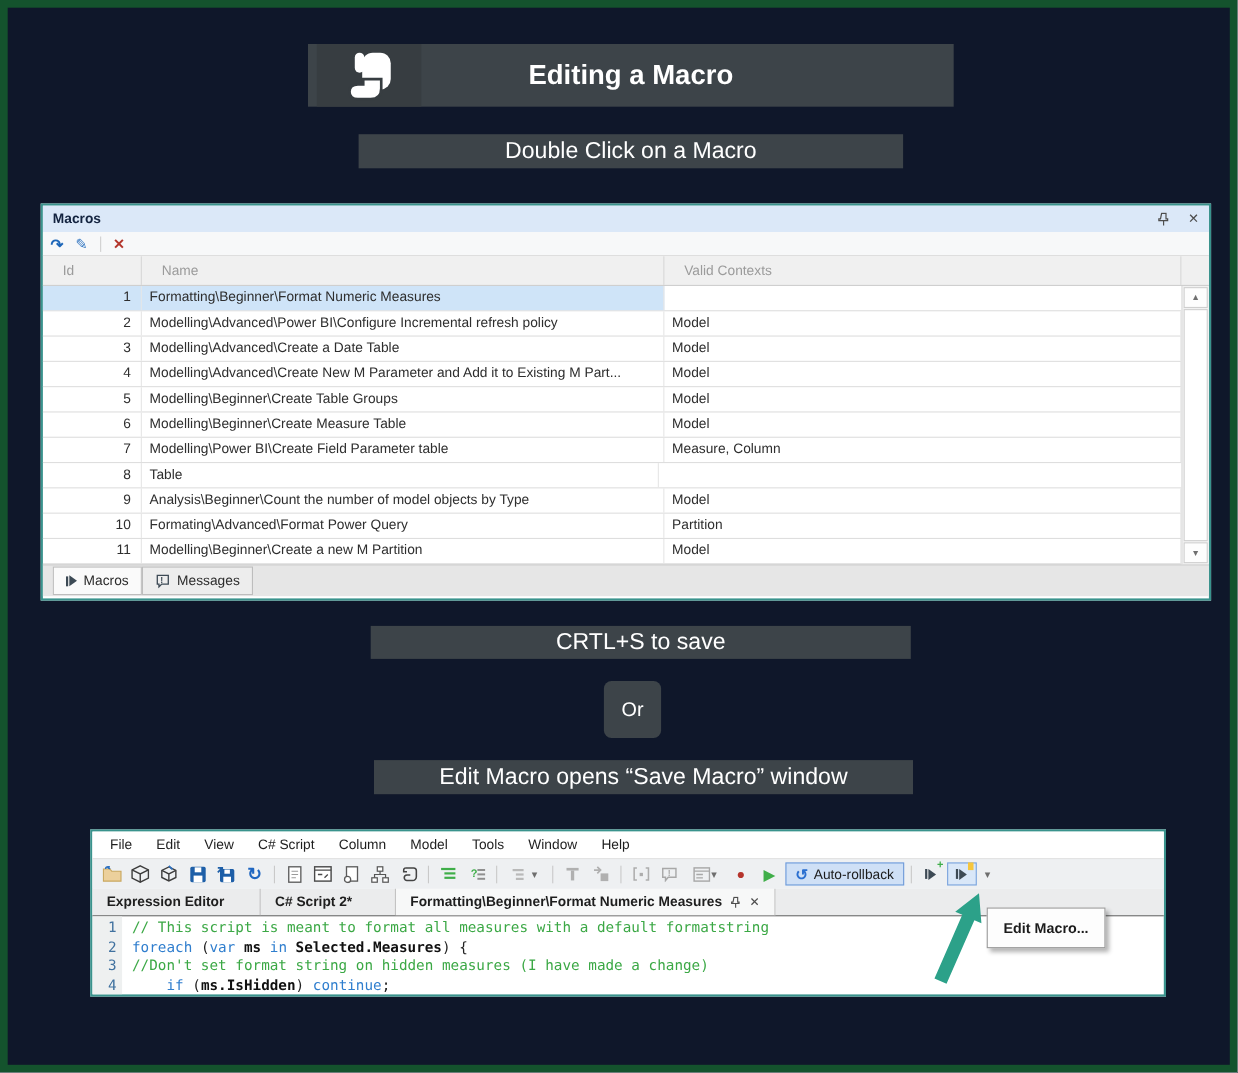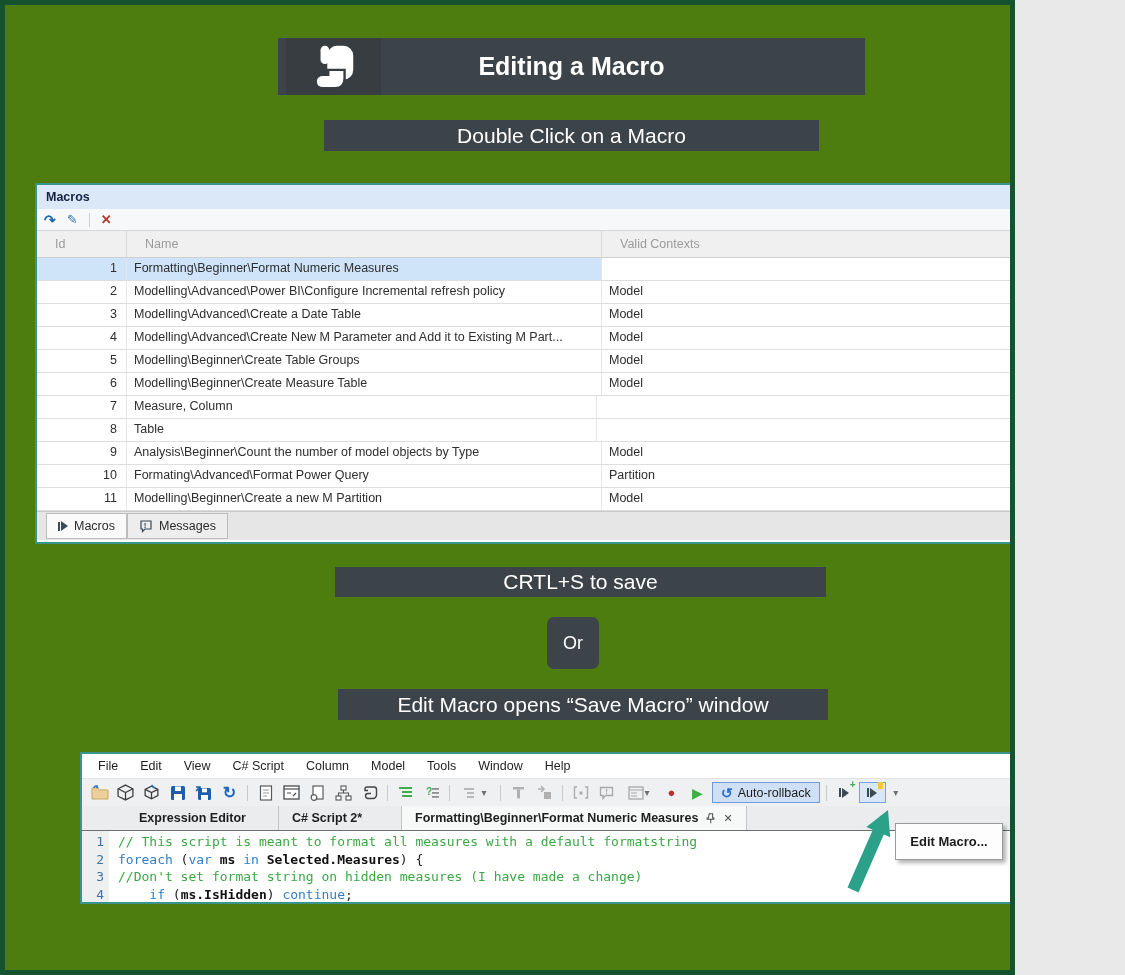--- a/index.html
+++ b/index.html
@@ -5,8 +5,8 @@
   * { margin:0; padding:0; box-sizing:border-box; }
   html,body { background:#e9e9e9; }
   .page {
-    position:relative; width:1015px; height:975px;
-    background:#4d7c0f; border:5px solid #14532d; overflow:hidden;
+    position:relative; width:1125px; height:975px;
+    background:#0f172a; border:7px solid #14532d; overflow:hidden;
     font-family:"Liberation Sans", sans-serif;
   }
   

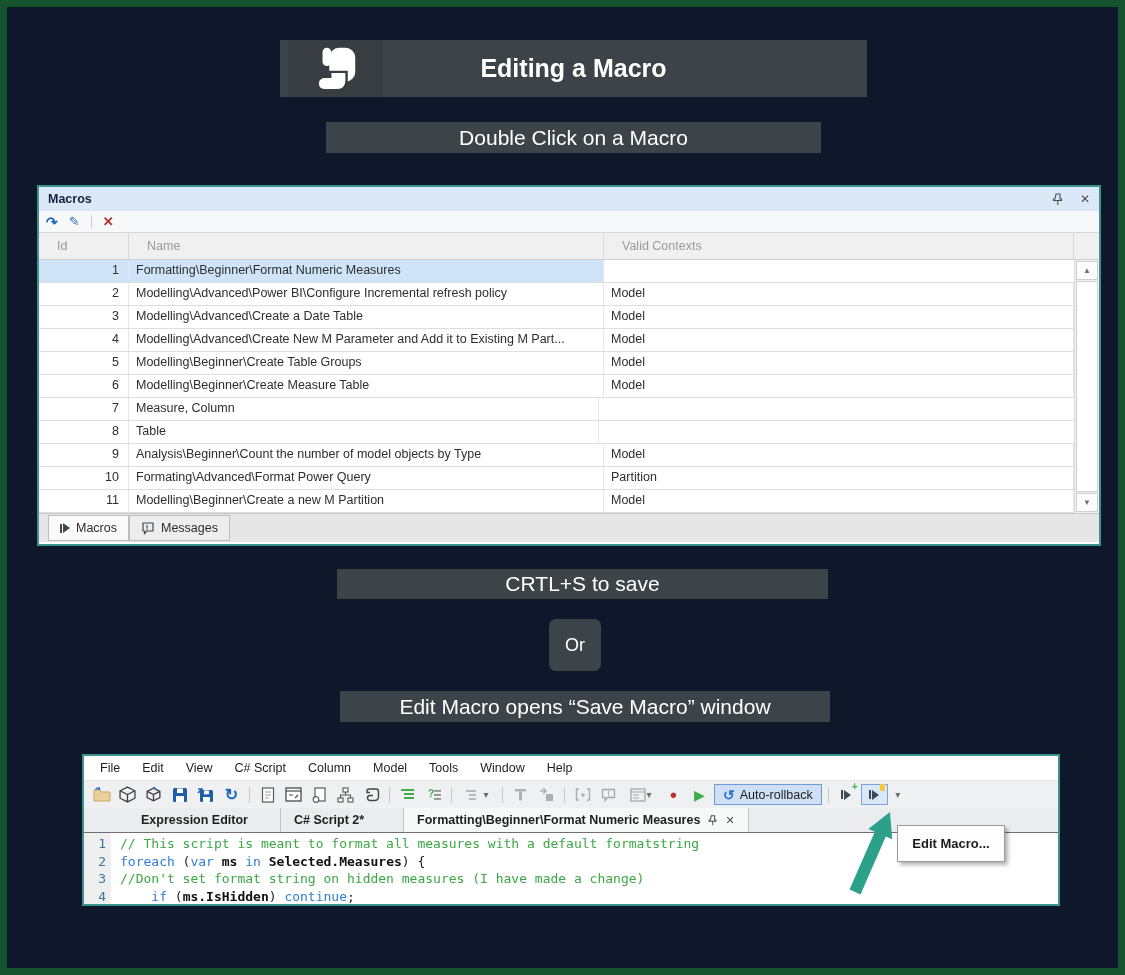--- a/index.html
+++ b/index.html
@@ -163,6 +163,7 @@
         </div>
         <div class="row">
           <div class="cell c-id">7</div>
+          <div class="cell c-name">Modelling\Power BI\Create Field Parameter table</div>
           <div class="cell c-ctx">Measure, Column</div>
         </div>
         <div class="row">

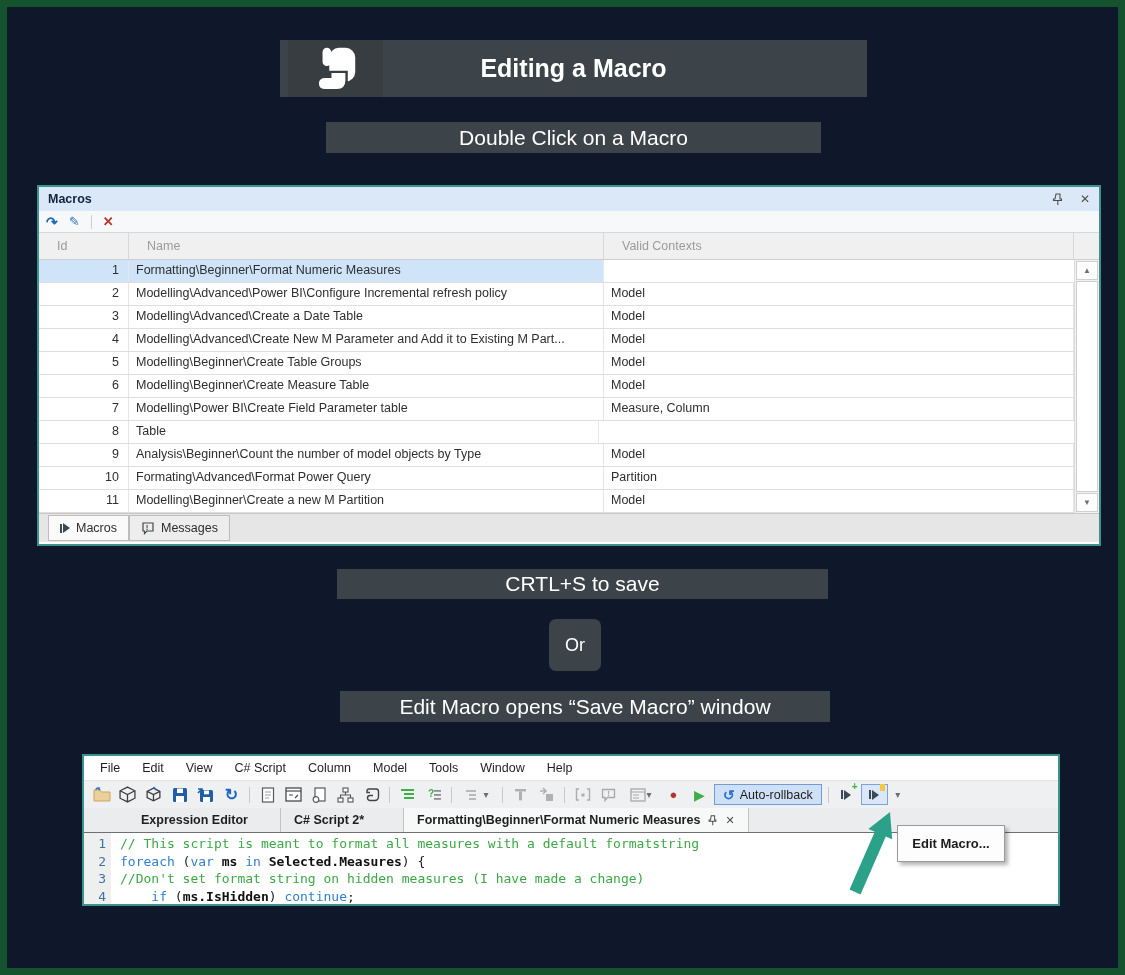--- a/index.html
+++ b/index.html
@@ -72,7 +72,7 @@
   .hl-btn { background:#d9e7f8; border:1px solid #7aa3dc; width:27px; height:21px; }
   .badge-plus { position:absolute; top:-3px; right:0px; font-size:10px; font-weight:bold; color:#3fae49; }
   .badge-yellow { position:absolute; top:-1px; right:2px; width:5px; height:7px; background:#f6c63d; }
-  .tabstrip { height:25px; background:#ebeced; display:flex; border-bottom:1px solid #6f6f6f; font-size:12.5px; font-weight:bold; color:#1e1e1e;padding-left:44px; }
+  .tabstrip { height:25px; background:#ebeced; display:flex; border-bottom:1px solid #6f6f6f; font-size:12.5px; font-weight:bold; color:#1e1e1e; }
   .etab { padding:0 13px; display:flex; align-items:center; border-right:1px solid #c3c3c3; gap:7px; }
   .etab.active { background:#f7f8f8; }
   .etab .glyph { font-weight:normal; color:#4d4d4d; font-size:11px; }

